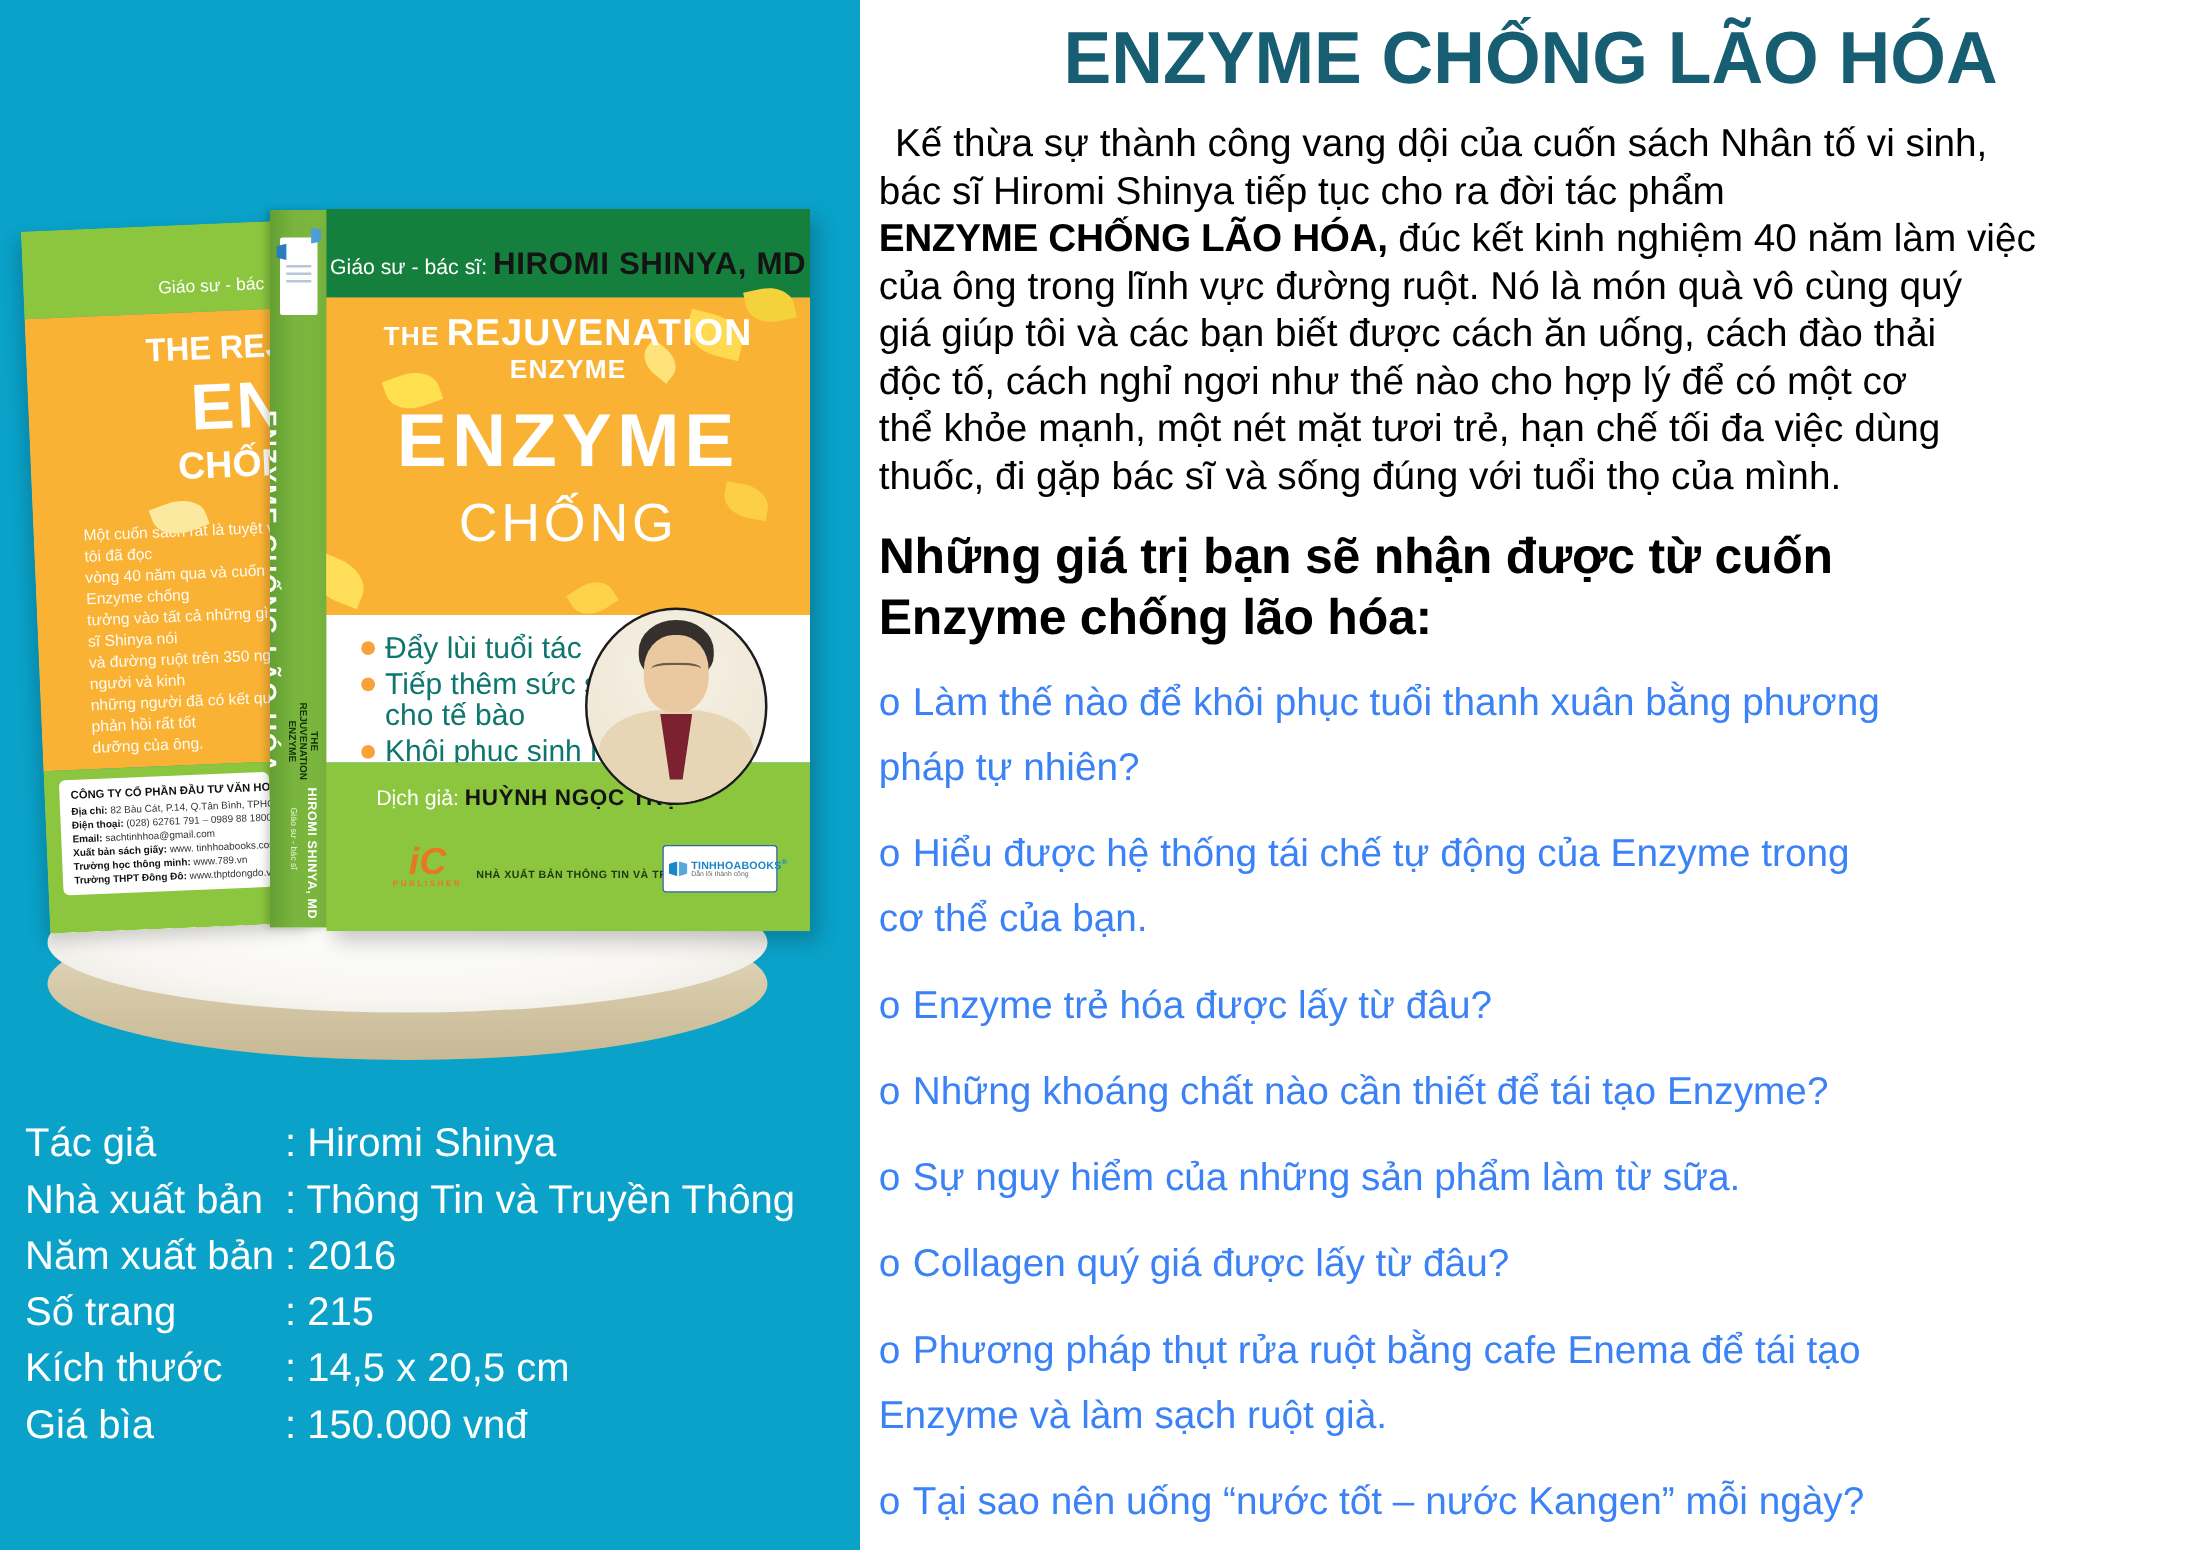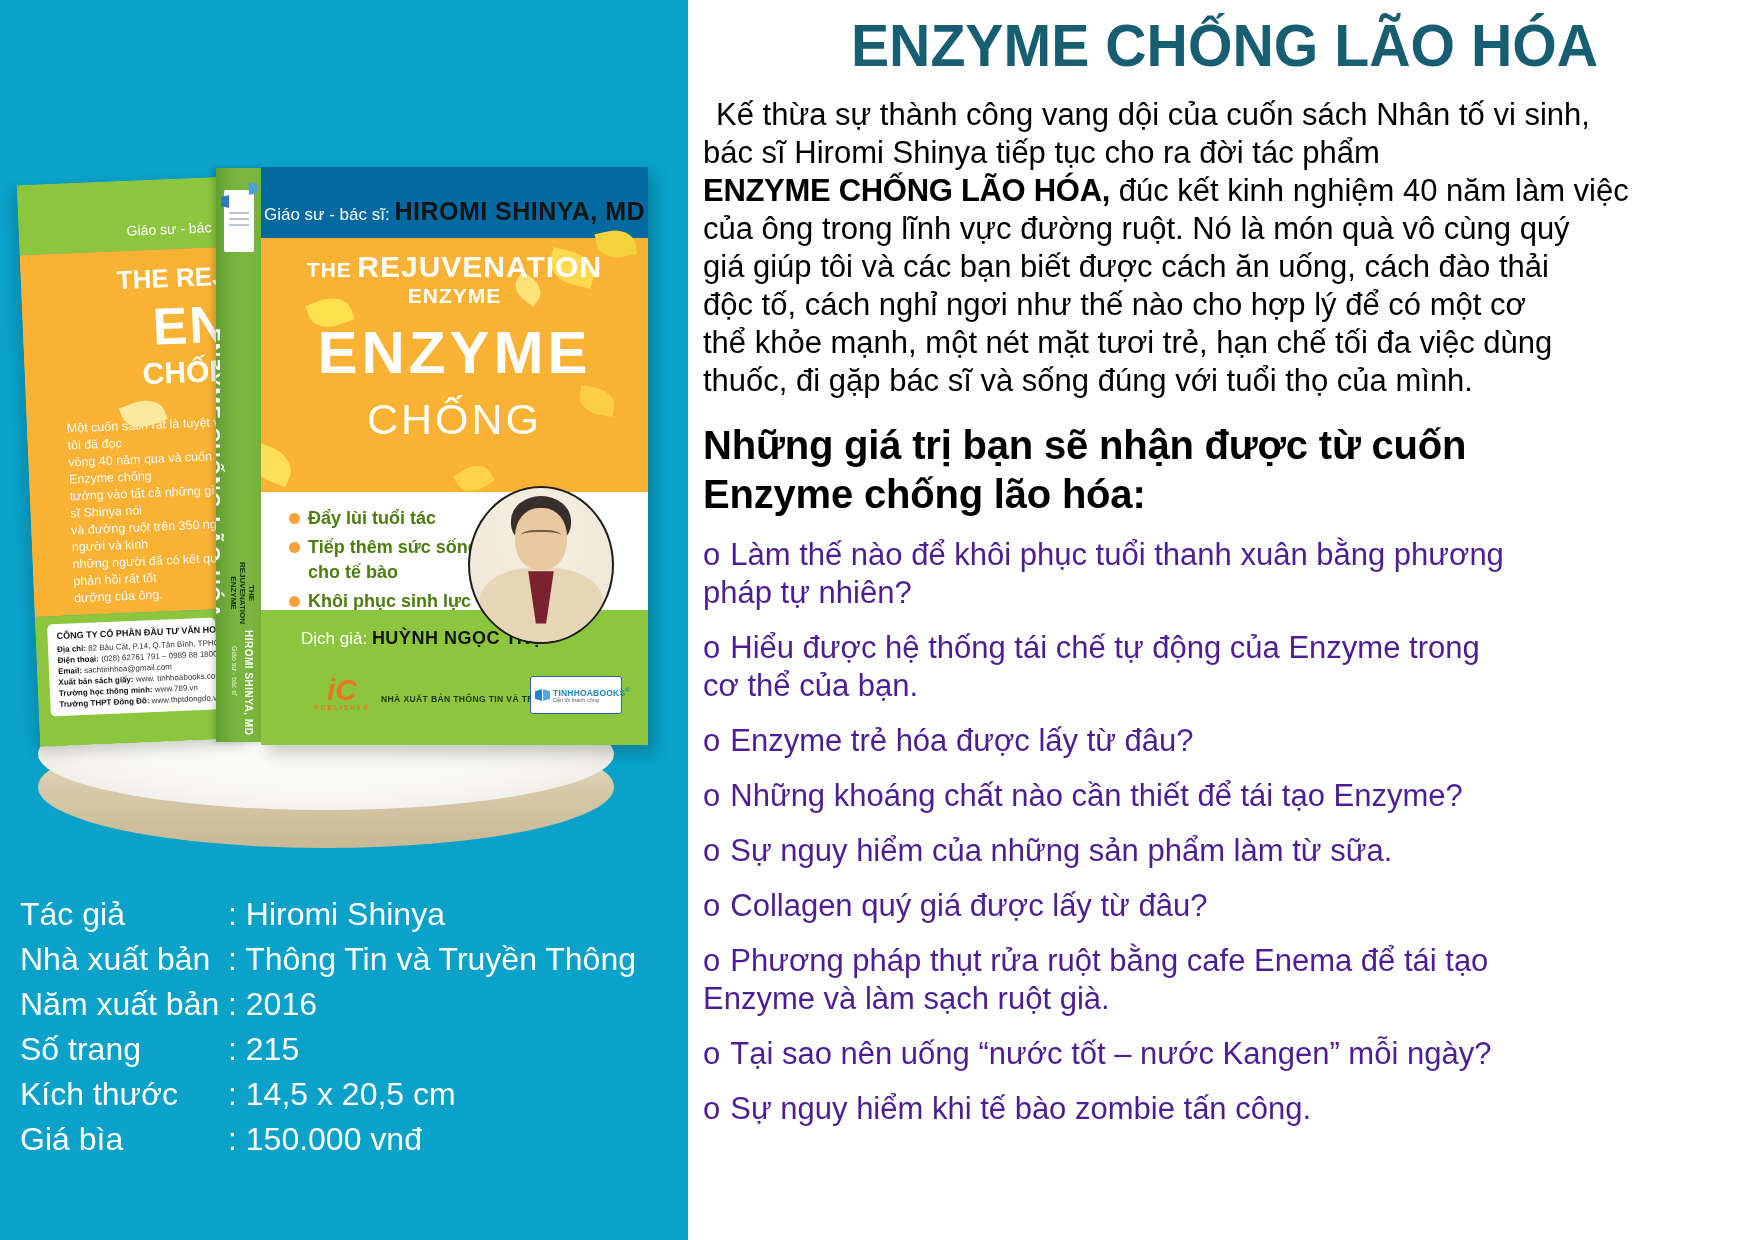--- a/index.html
+++ b/index.html
@@ -55,7 +55,7 @@
   
   .book-front{position:absolute;left:261px;top:167px;width:387px;height:578px;overflow:hidden;
     box-shadow:6px 8px 16px rgba(0,0,0,.22);}
-  .fb-band{height:71px;background:#0369a1;text-align:center;padding-top:30px;box-sizing:border-box;
+  .fb-band{height:71px;background:#15803d;text-align:center;padding-top:30px;box-sizing:border-box;
     color:#fff;font-size:17px;position:relative;}
   .fb-band b{color:#141414;font-size:25px;letter-spacing:.5px;}
   .fb-orange{height:254px;background:#f9b233;position:relative;text-align:center;color:#fff;overflow:visible;}

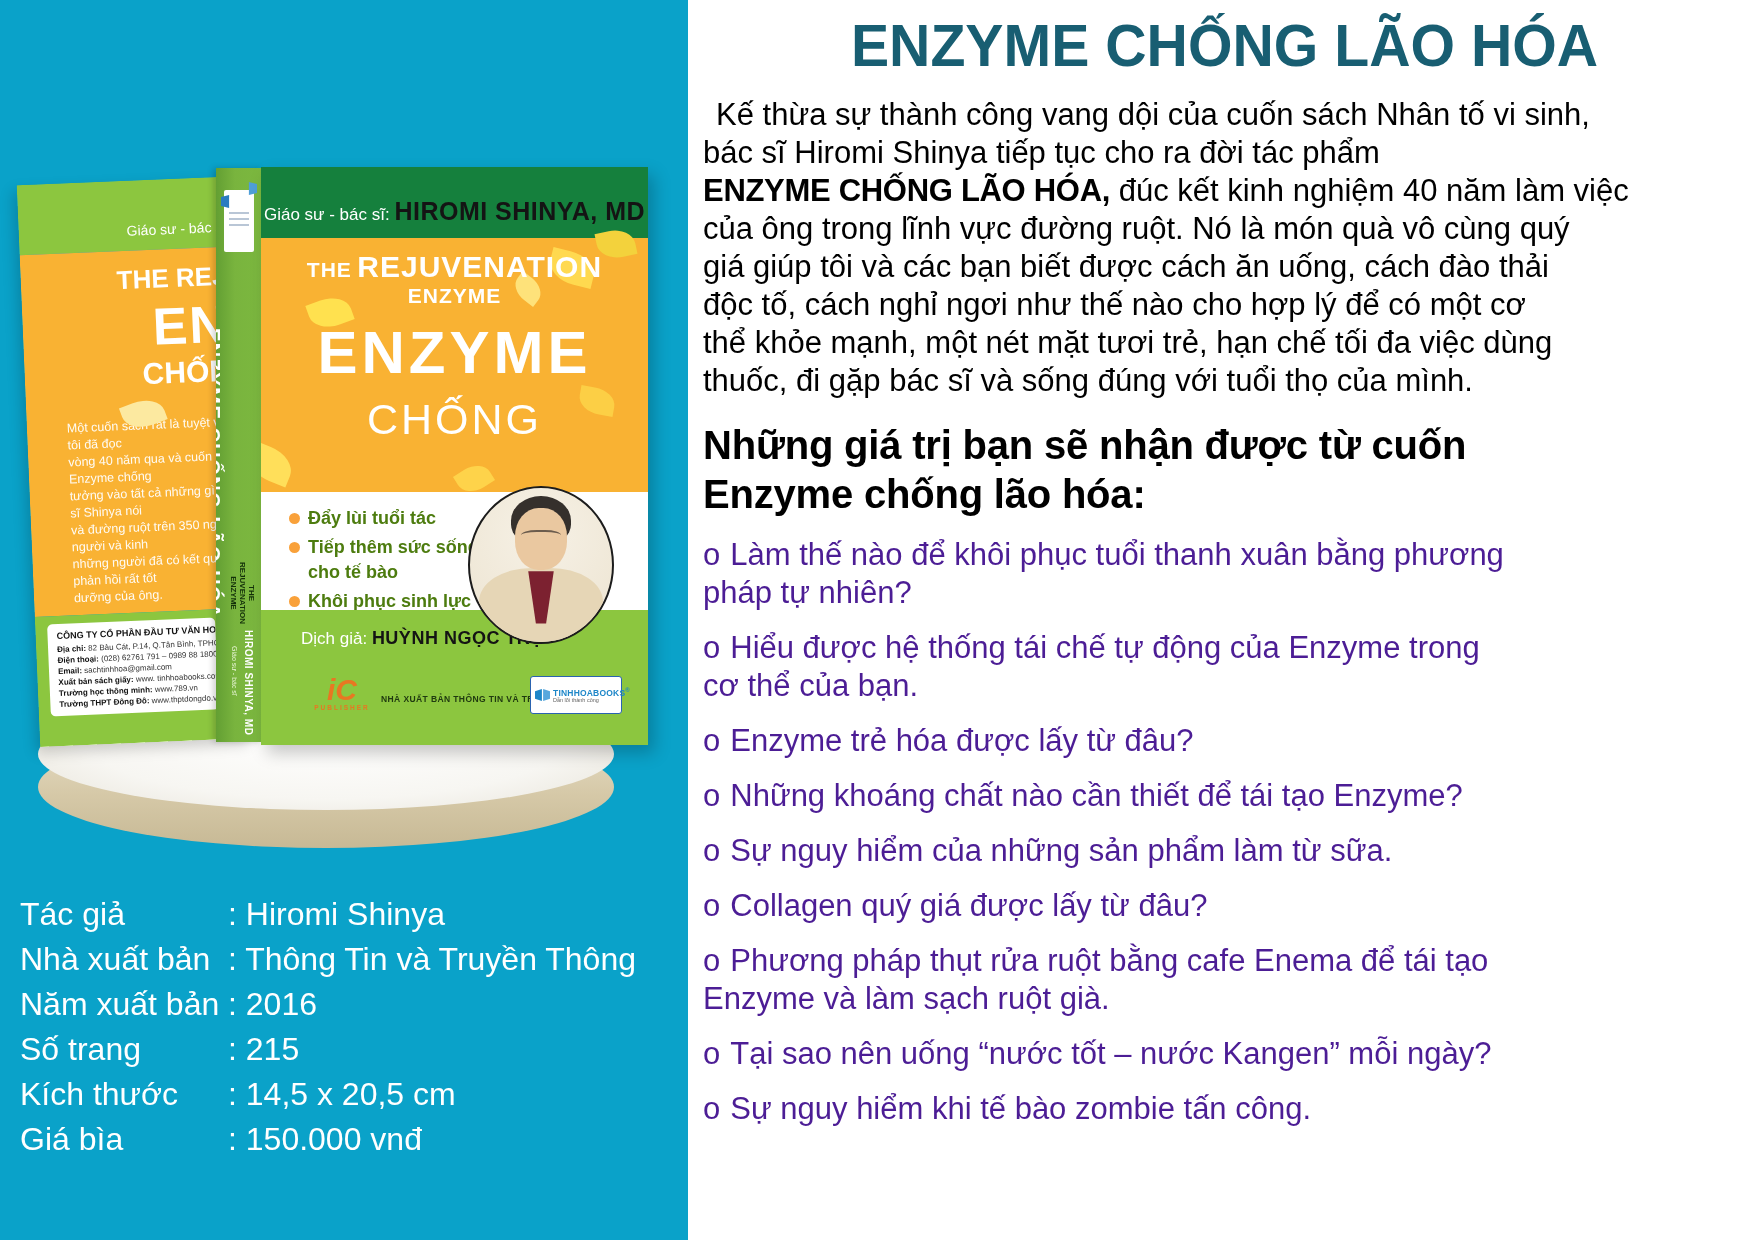--- a/index.html
+++ b/index.html
@@ -68,7 +68,7 @@
   .fb-white{height:118px;background:#fff;position:relative;padding:14px 0 0 28px;box-sizing:border-box;}
   .fb-bullet{display:flex;align-items:flex-start;margin-bottom:4px;}
   .fb-dot{width:11px;height:11px;border-radius:50%;background:#f9a13a;margin:7px 8px 0 0;flex:none;}
-  .fb-bullet-text{font-size:18px;line-height:25px;font-weight:bold;color:#4d7c0f;white-space:pre-line;}
+  .fb-bullet-text{font-size:24px;line-height:25px;font-weight:normal;color:#0f766e;white-space:pre-line;}
   .fb-green{height:135px;background:#8cc63f;position:relative;}
   .fb-translator{position:absolute;left:40px;top:18px;font-size:17px;color:#fff;}
   .fb-translator b{color:#141414;font-size:18px;letter-spacing:.5px;}

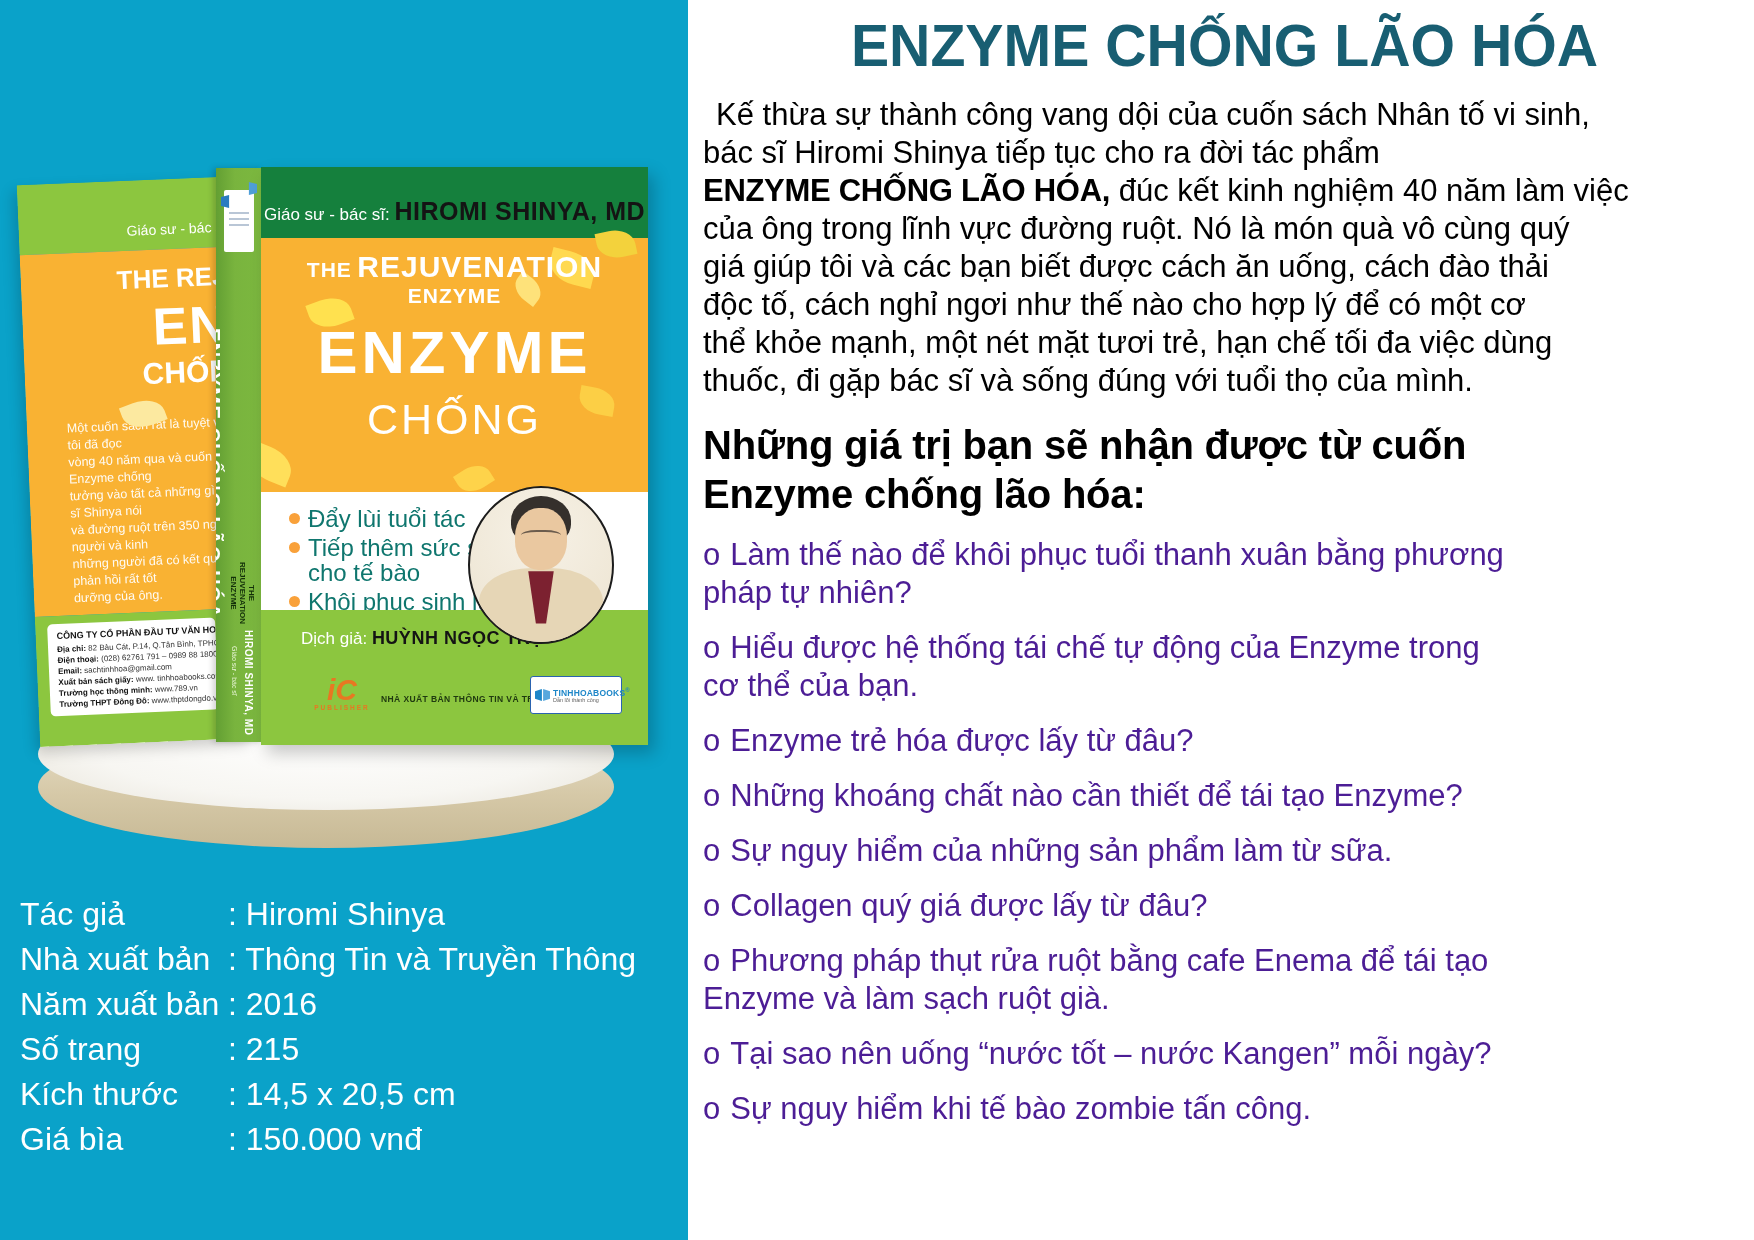--- a/index.html
+++ b/index.html
@@ -110,7 +110,7 @@
   .intro b{letter-spacing:-.3px;}
   .section-heading{font-size:40px;line-height:49px;font-weight:bold;color:#000;white-space:pre-line;
     margin:21px 0 8px 0;letter-spacing:-.2px;}
-  .li{font-size:31px;line-height:38px;color:#4c1d95;white-space:pre-line;margin-top:17px;}
+  .li{font-size:31px;line-height:52px;color:#3b82f6;white-space:pre-line;margin-top:17px;}
   .li-marker{margin-right:10px;}
 </style>
 </head>

